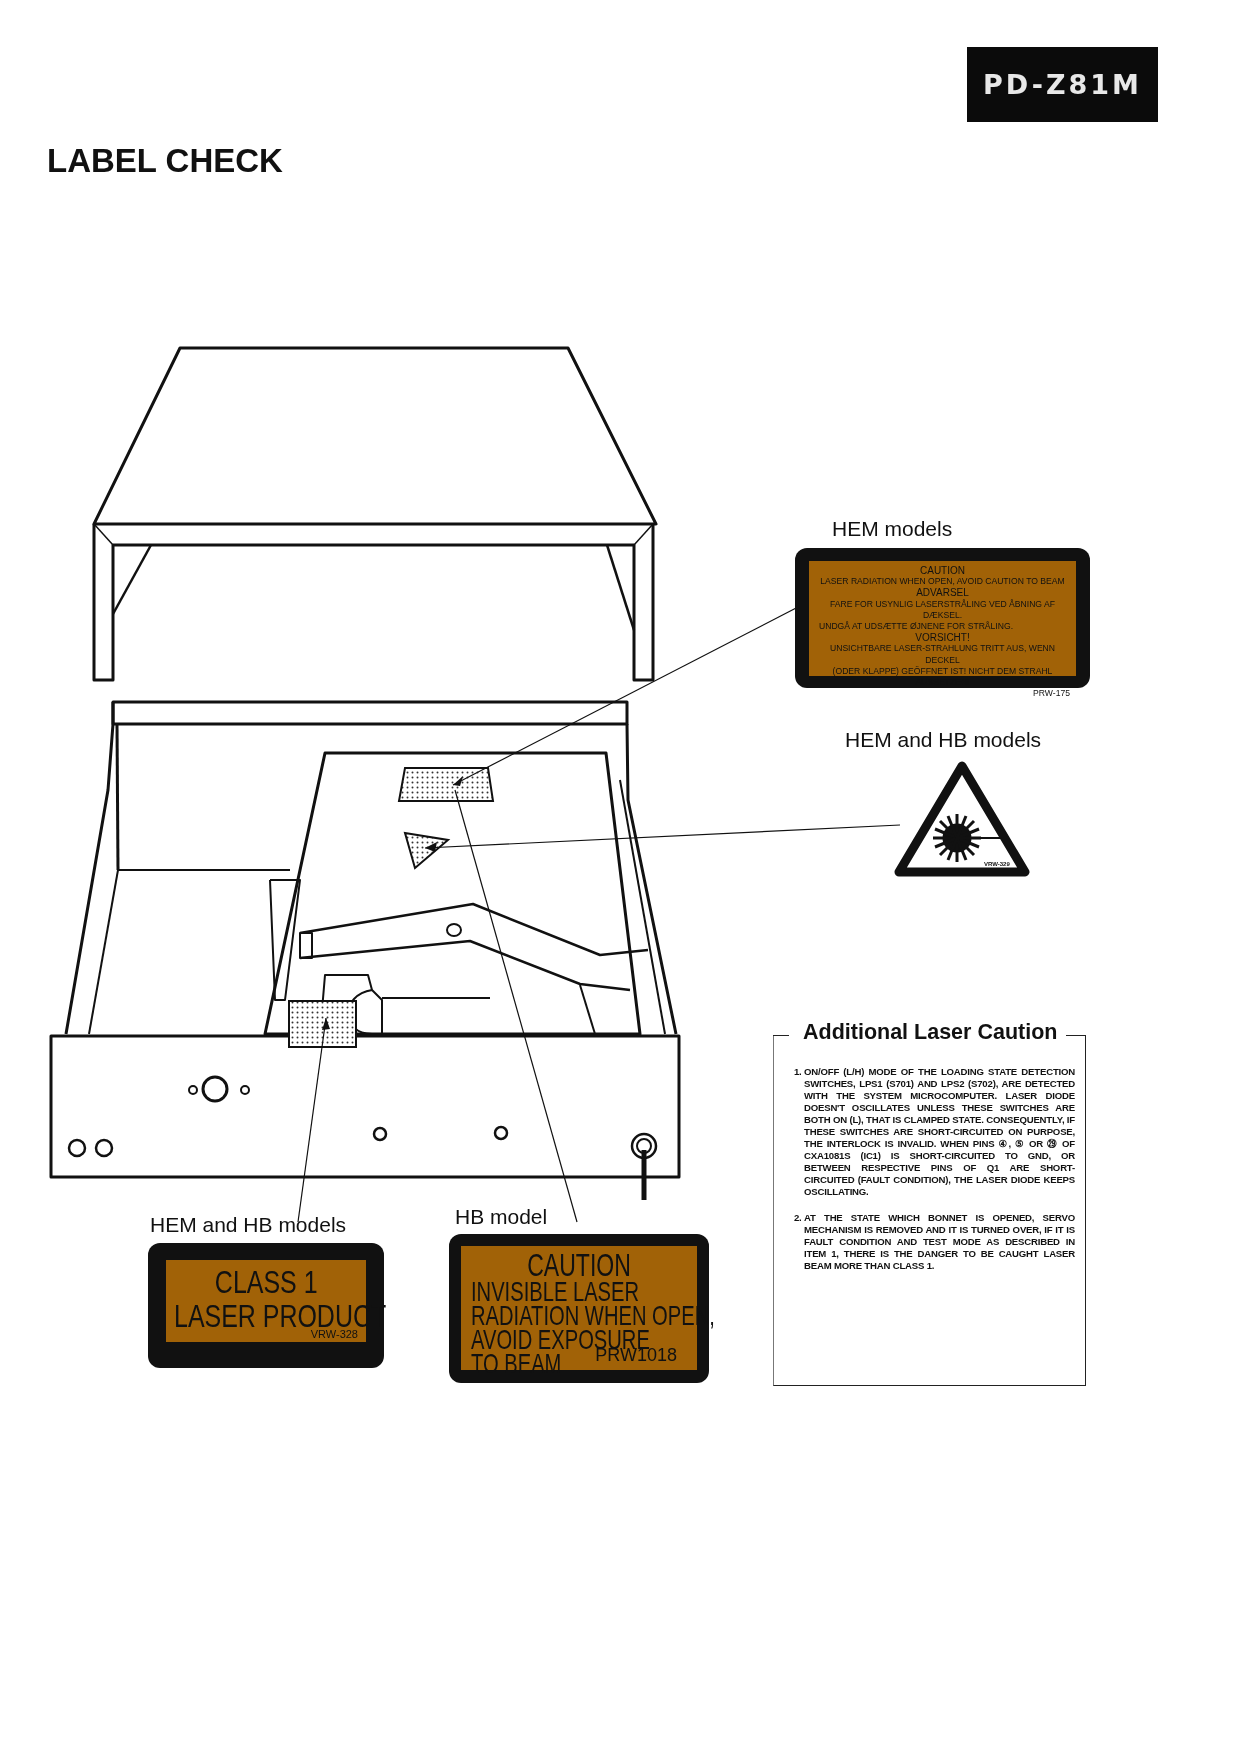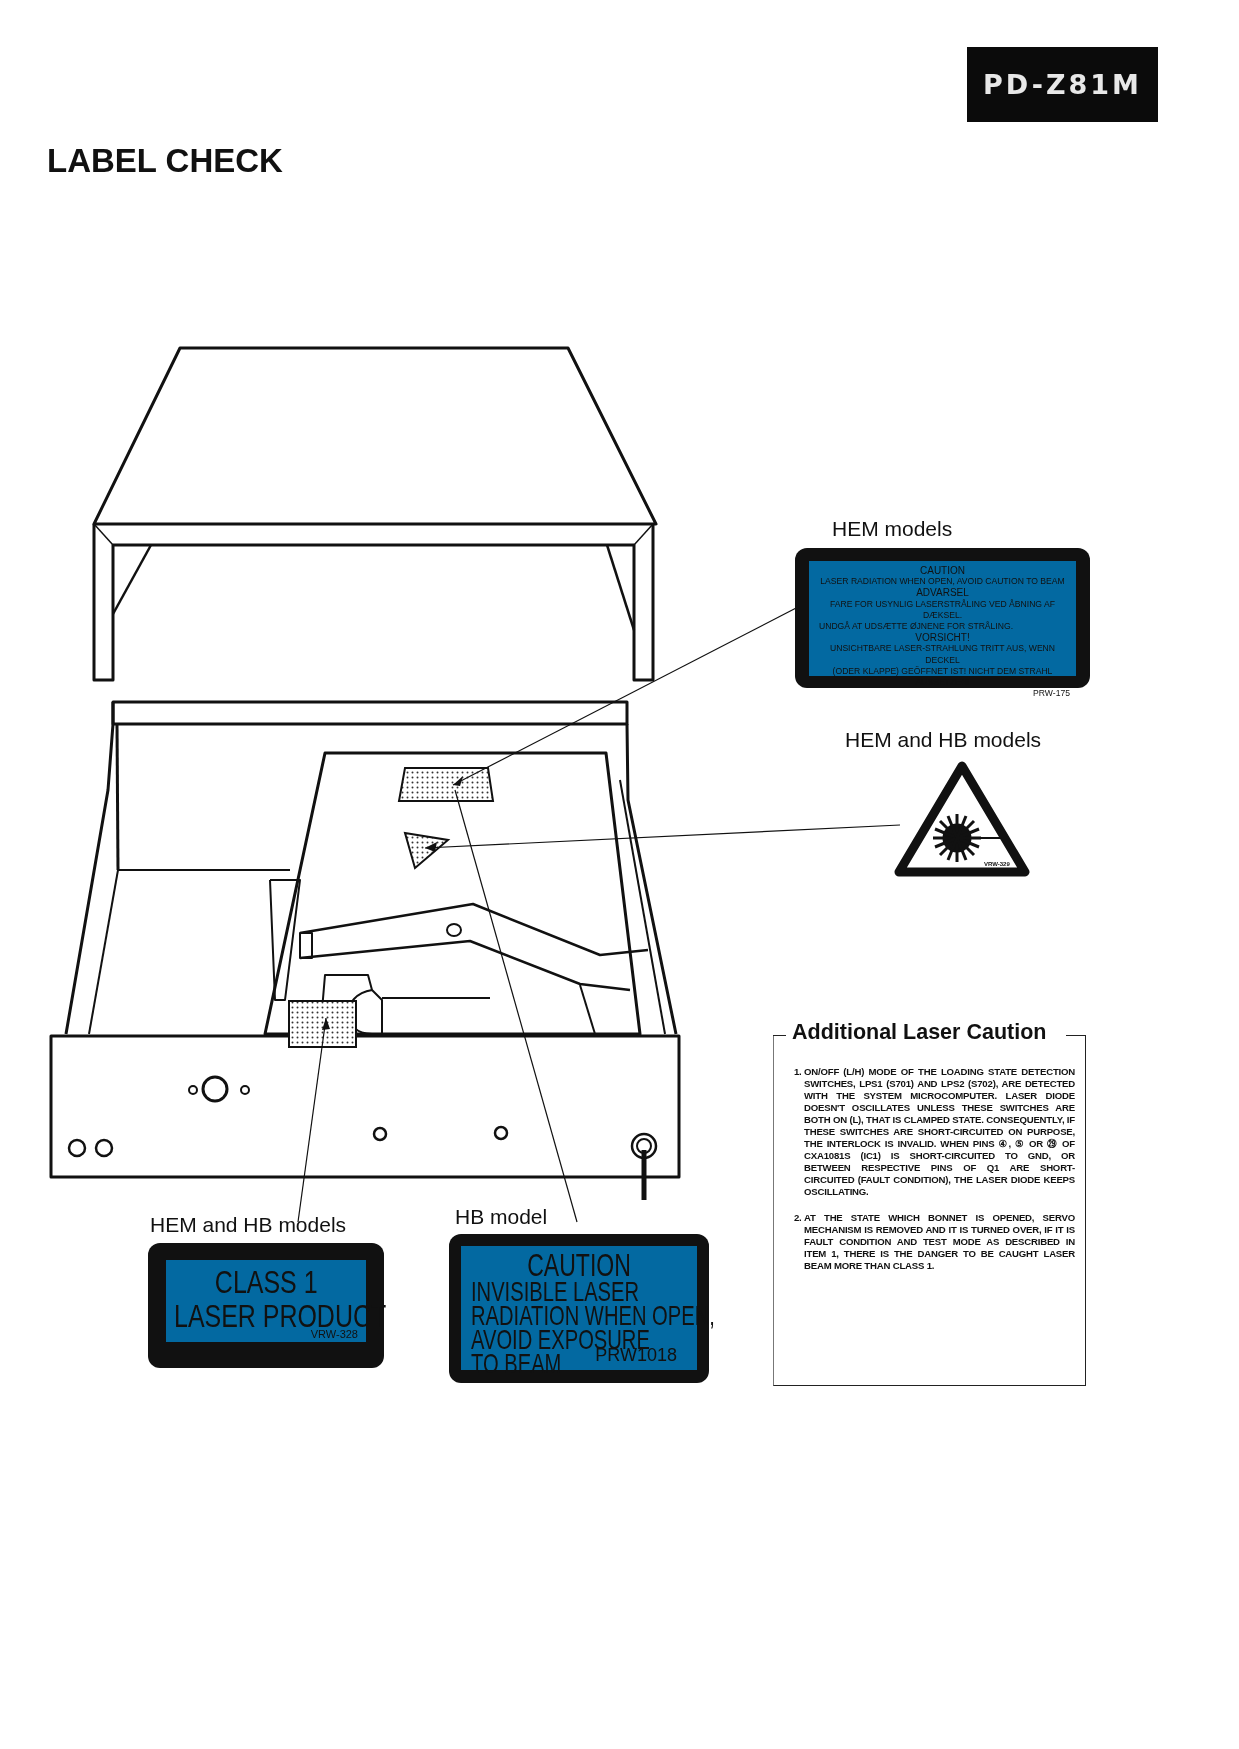--- a/index.html
+++ b/index.html
@@ -20,7 +20,7 @@
       background:#111; border-radius:12px; box-sizing:border-box;
     }
     .label-inner {
-      position:absolute; background:#0369a1; box-sizing:border-box;
+      position:absolute; background:#a16207; box-sizing:border-box;
     }
     
     #hem-label { left:795px; top:548px; width:295px; height:140px; }

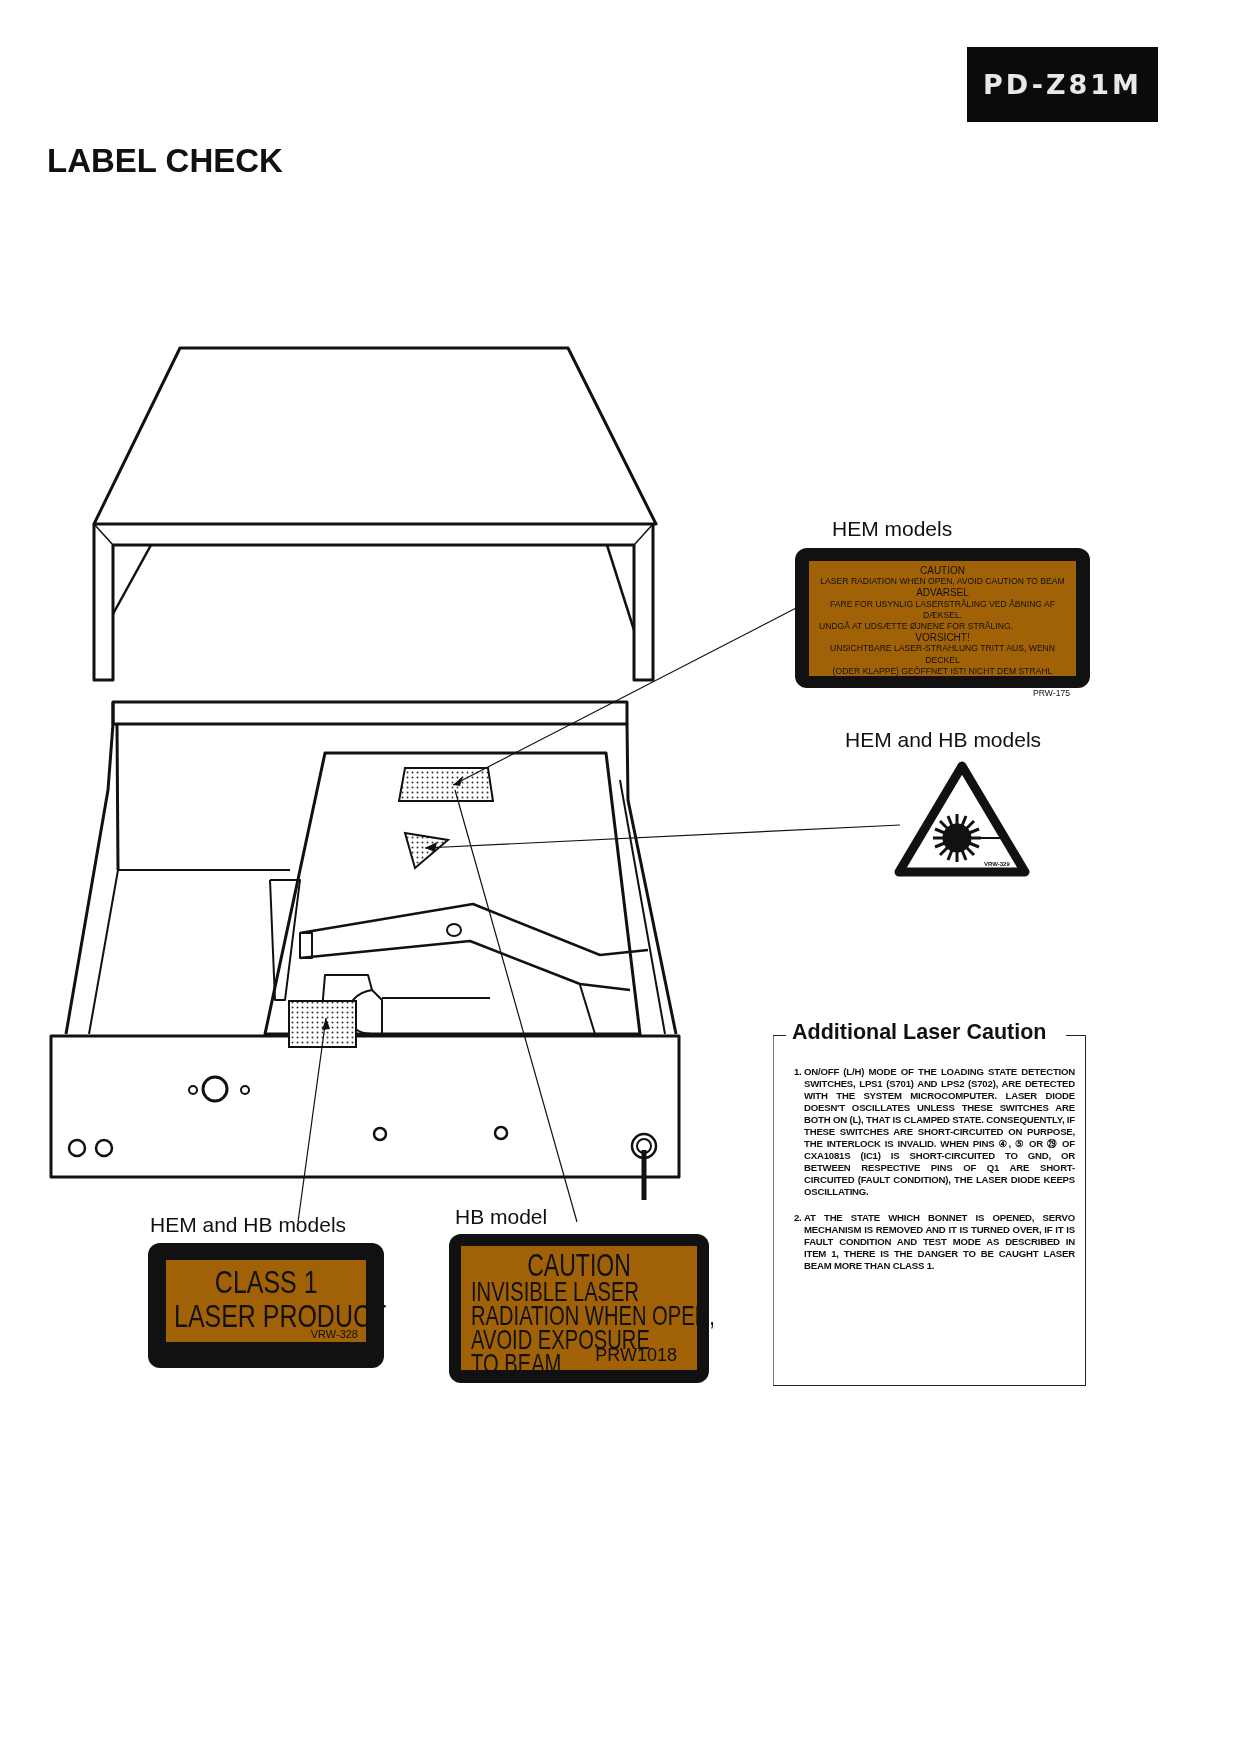--- a/index.html
+++ b/index.html
@@ -47,7 +47,7 @@
       box-sizing:border-box;
     }
     #caution-box .heading {
-      position:absolute; left:12px; top:-16px; background:#fff; padding:0 6px;
+      position:absolute; left:23px; top:-16px; background:#fff; padding:0 6px;
       font-size:21.5px; font-weight:bold; white-space:nowrap;
     }
     #caution-box .topline-l { position:absolute; left:-1px; top:-1px; width:16px; border-top:1.5px solid #222; }

